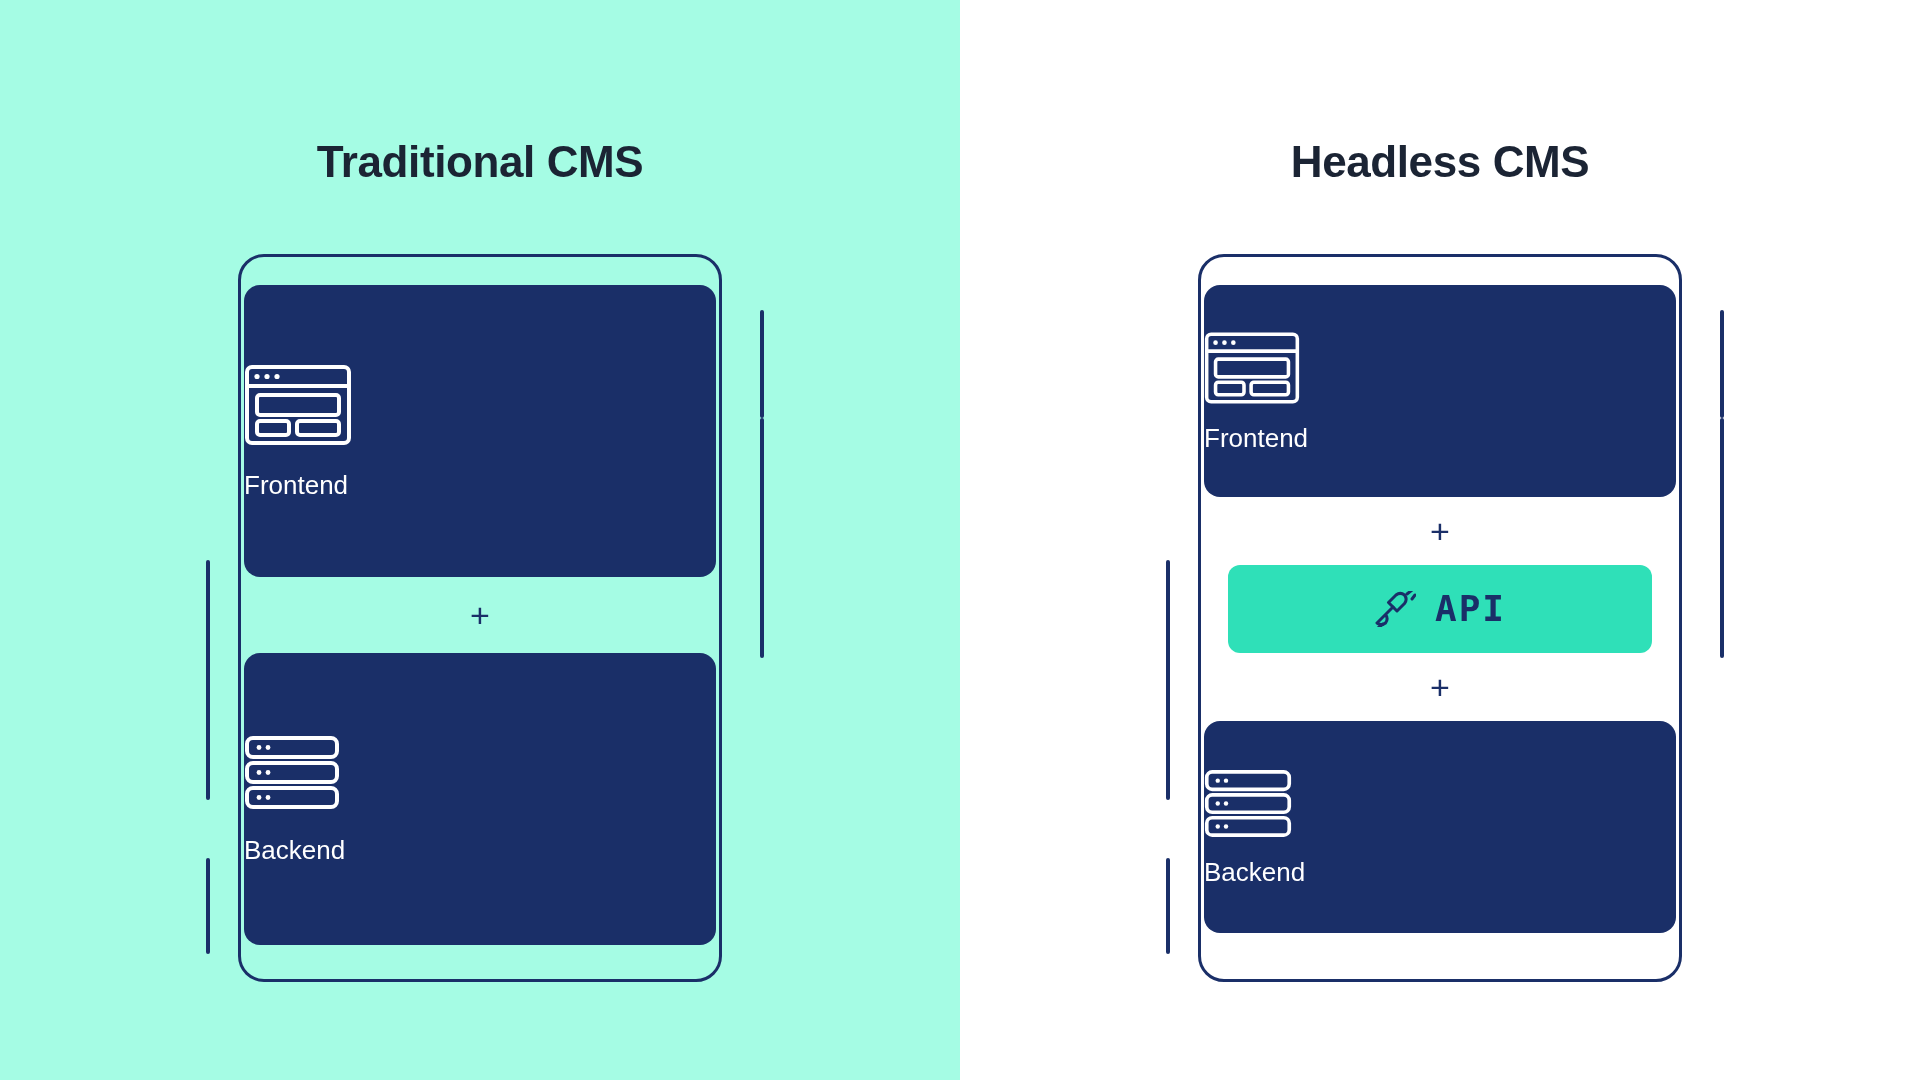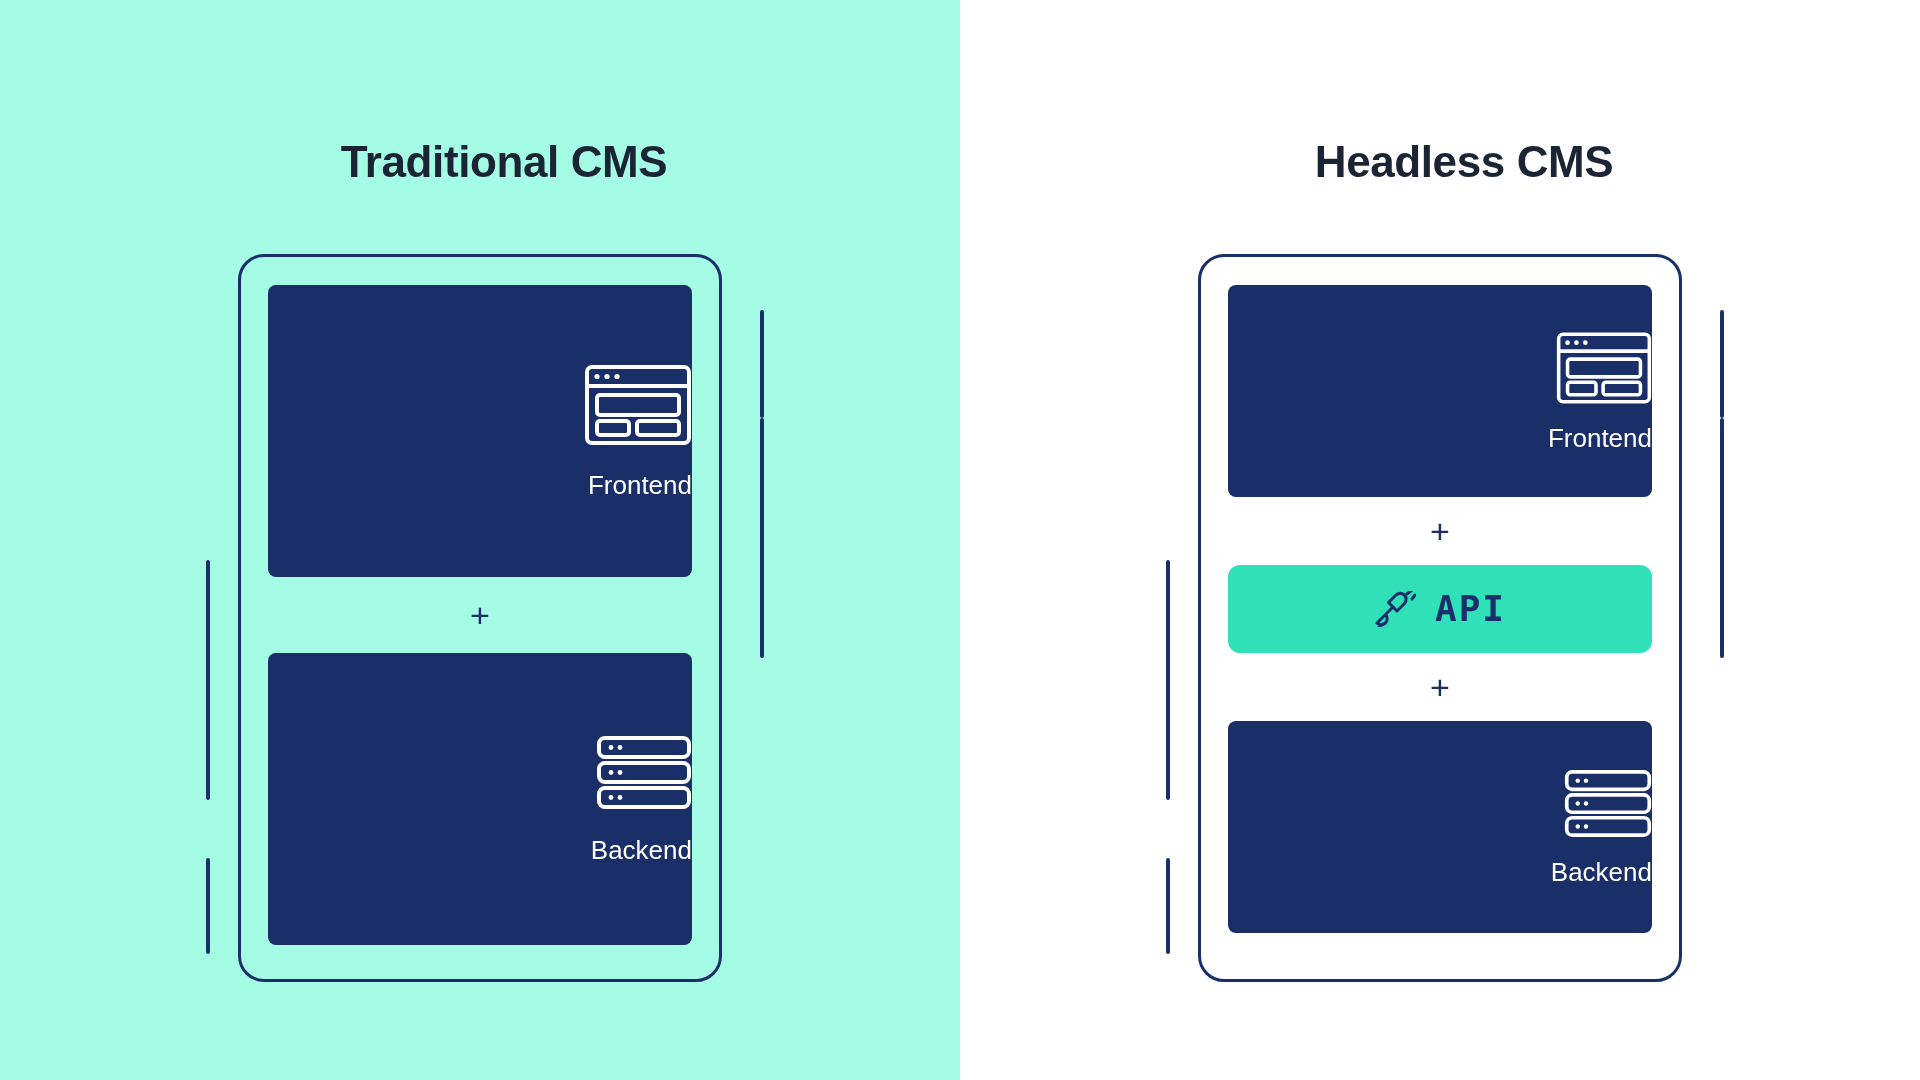--- a/index.html
+++ b/index.html
@@ -41,7 +41,6 @@
     letter-spacing: -0.4px;
     color: #1B2434;
     line-height: 1;
-    margin-left: 24px;
   }
 
   

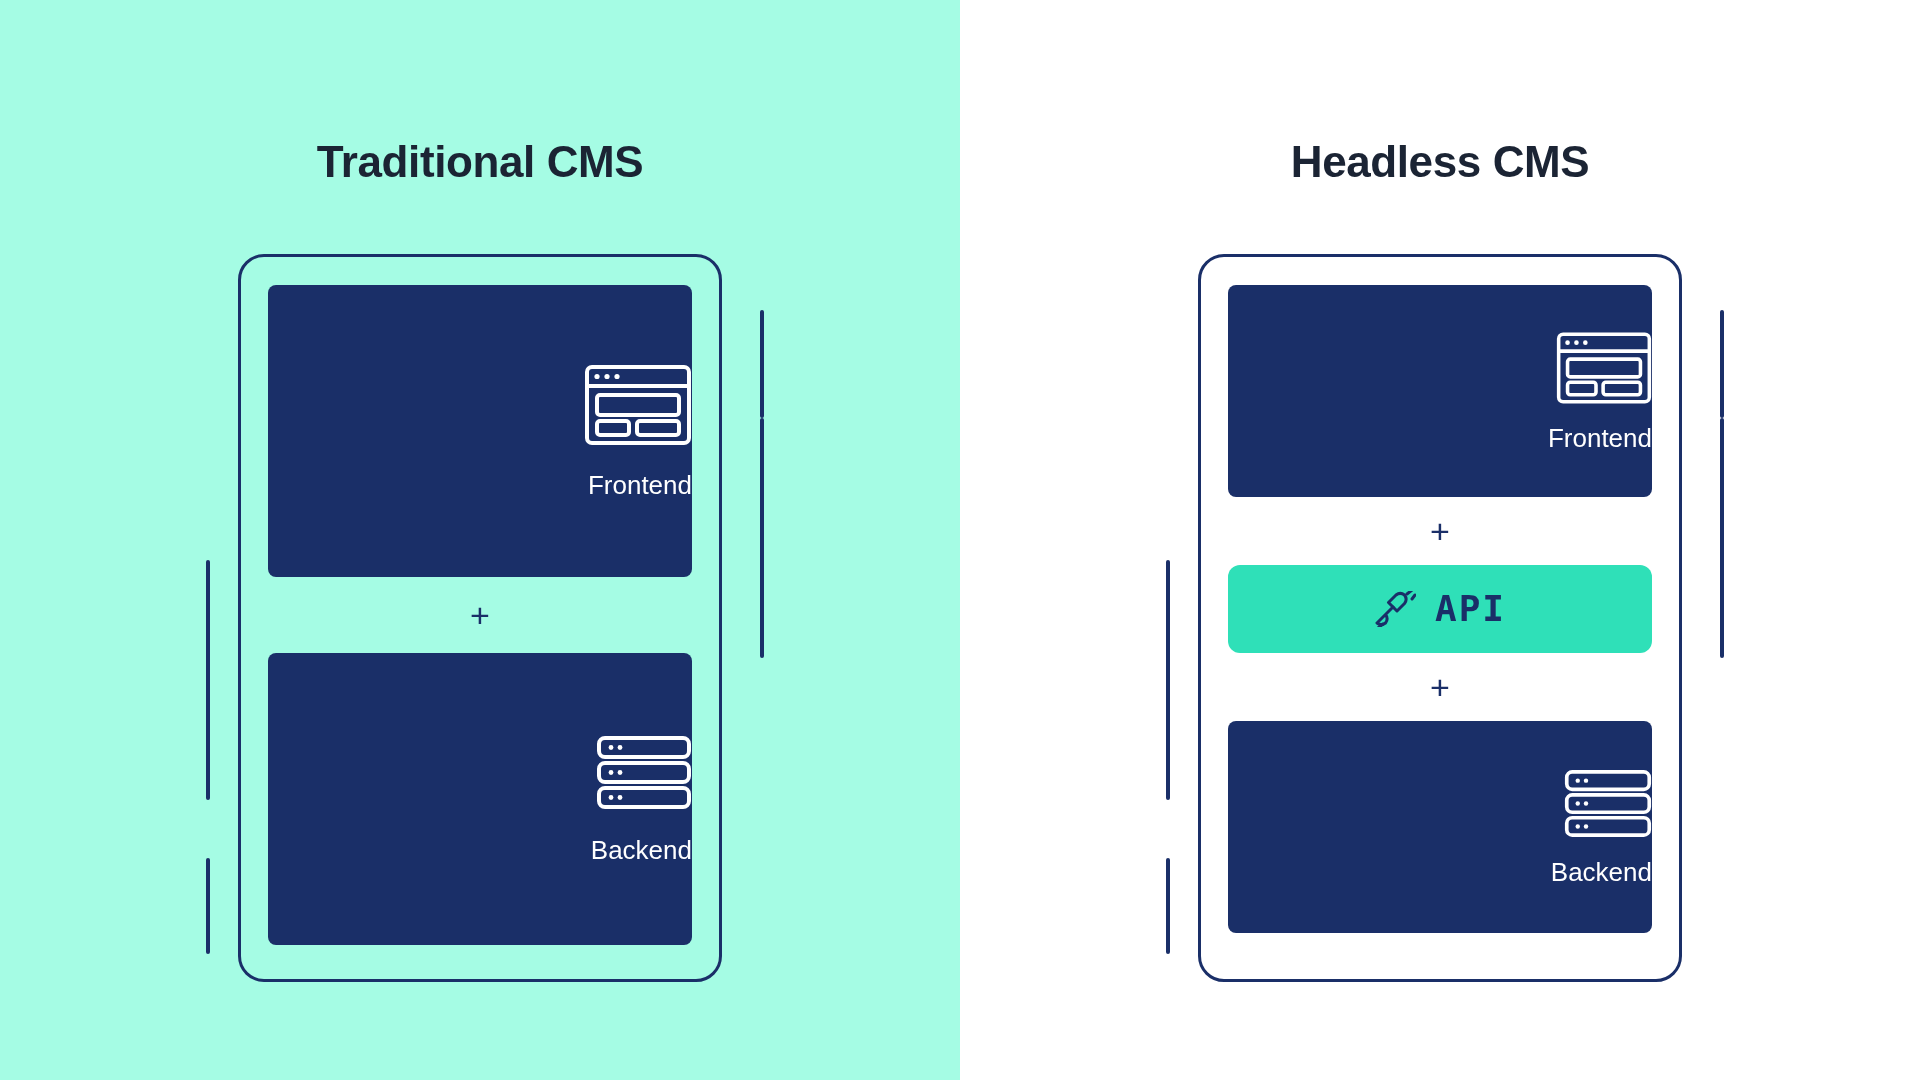--- a/index.html
+++ b/index.html
@@ -63,12 +63,12 @@
 
   
   .block {
-    width: 424px;
-    border-radius: 8px;
+    width: 472px;
+    border-radius: 16px;
     background: #1A2F68;
     display: flex;
     flex-direction: column;
-    align-items: flex-end;
+    align-items: flex-start;
     justify-content: center;
     color: #FFFFFF;
   }

